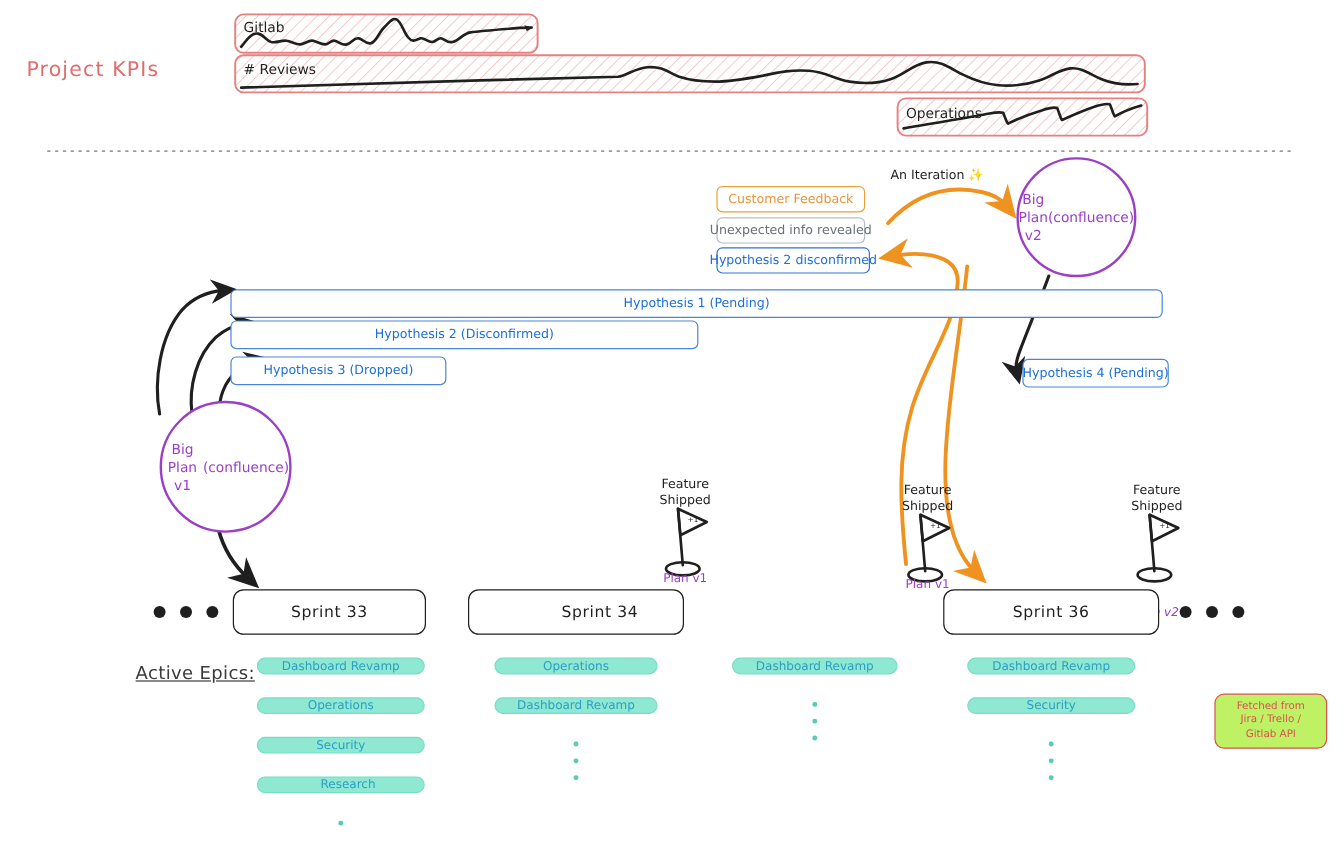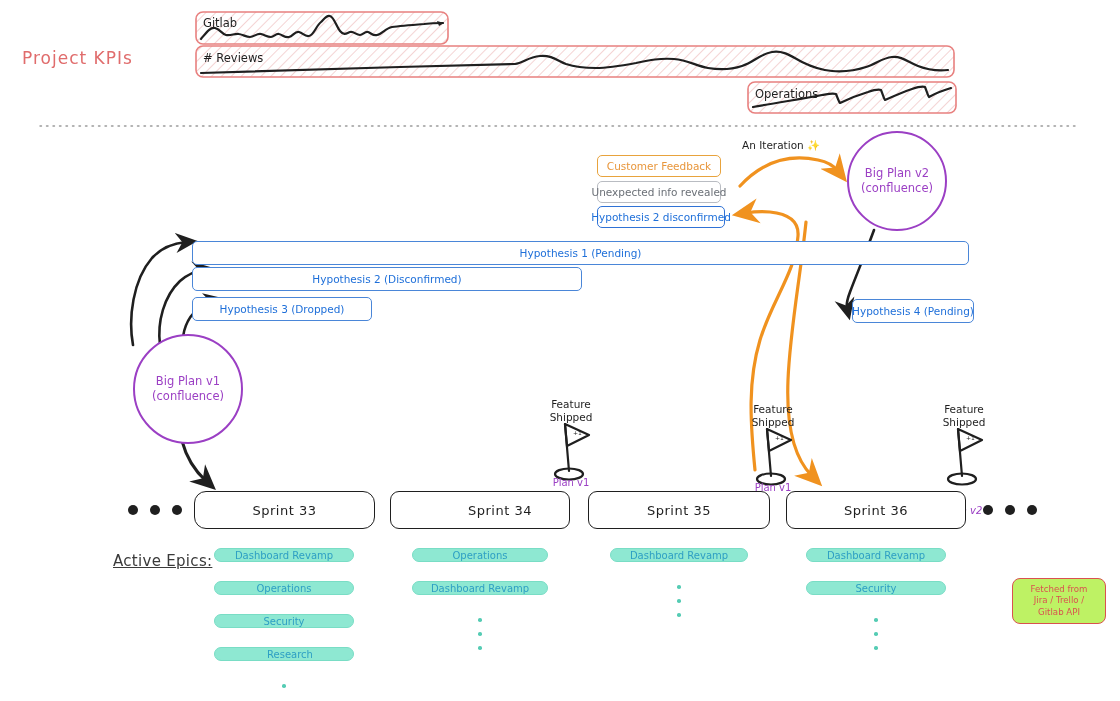--- a/index.html
+++ b/index.html
@@ -56,7 +56,7 @@
 
   
   .bigplan{
-    border:2px solid #9b3fc4;border-radius:50%;display:flex;flex-direction:column;
+    border:2px solid #9b3fc4;border-radius:50%;display:flex;flex-direction:row;
     align-items:center;justify-content:center;color:#9b3fc4;font-size:11.5px;
     line-height:15px;text-align:center;background:#fff;
   }

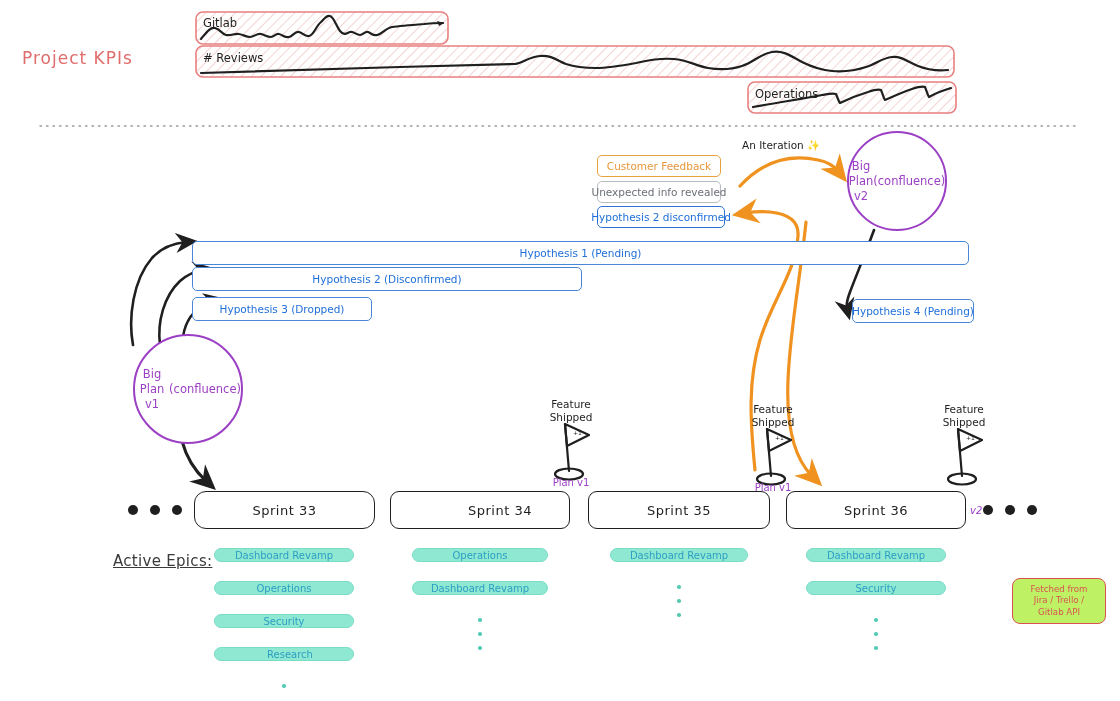--- a/index.html
+++ b/index.html
@@ -207,7 +207,7 @@
 <div class="abs active-epics" style="left:113px;top:552px;">Active Epics:</div>
 
 <div id="sprint-layer" class="layer">
-    <div class="abs sprint" style="left: 194px; top: 491px; width: 181px; border-radius: 12px;">Sprint 33</div>
+    <div class="abs sprint" style="left: 194px; top: 491px; width: 161px;">Sprint 33</div>
     <div class="abs epic" style="width: 140px; left: 214px; top: 548px;">Dashboard Revamp</div>
     <div class="abs epic" style="width: 140px; left: 214px; top: 581px;">Operations</div>
     <div class="abs epic" style="width: 140px; left: 214px; top: 614px;">Security</div>

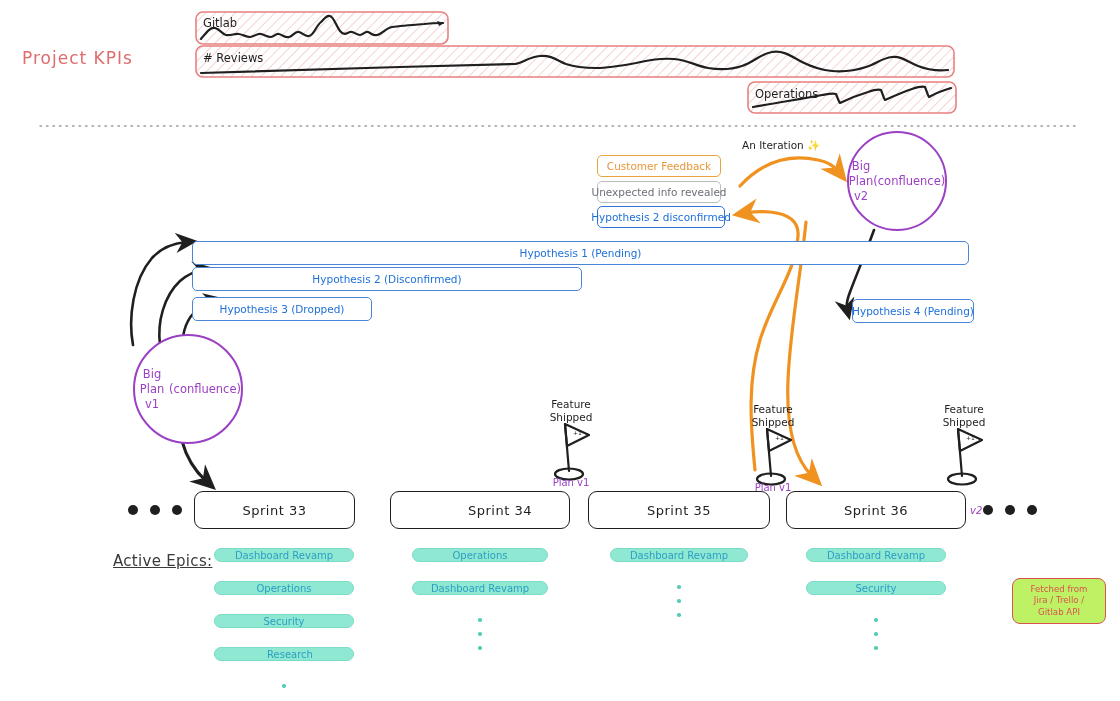--- a/index.html
+++ b/index.html
@@ -219,7 +219,6 @@
     <div class="abs edot" style="left: 478.25px; top: 618px;"></div>
     <div class="abs edot" style="left: 478.25px; top: 632px;"></div>
     <div class="abs edot" style="left: 478.25px; top: 646px;"></div>
-    <div class="abs sprint" style="left: 588px; top: 491px; width: 182px;">Sprint 35</div>
     <div class="abs epic" style="width: 138px; left: 610px; top: 548px;">Dashboard Revamp</div>
     <div class="abs edot" style="left: 677.25px; top: 585px;"></div>
     <div class="abs edot" style="left: 677.25px; top: 599px;"></div>

